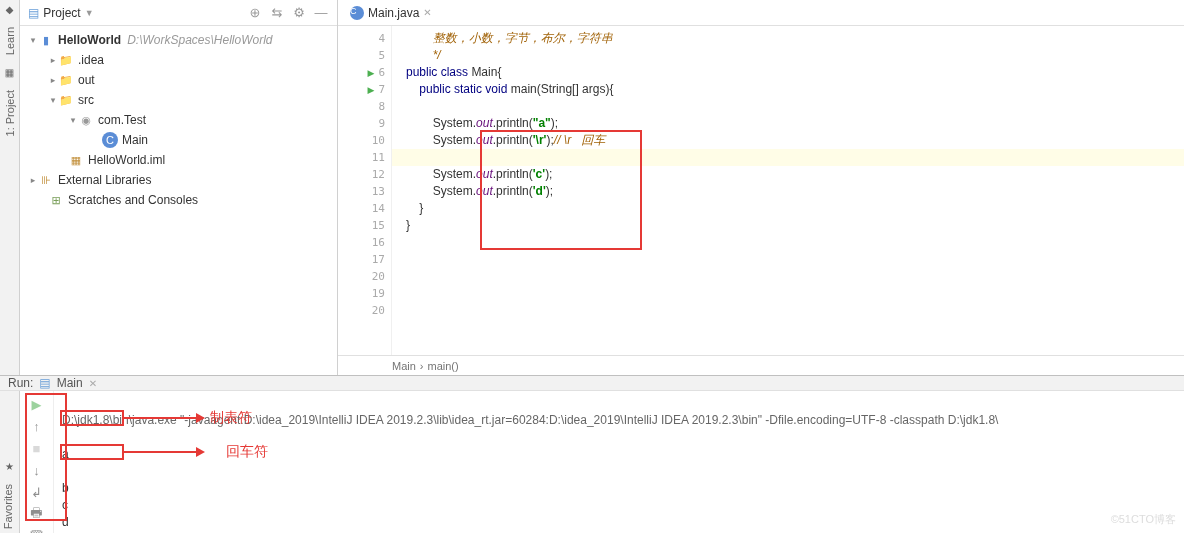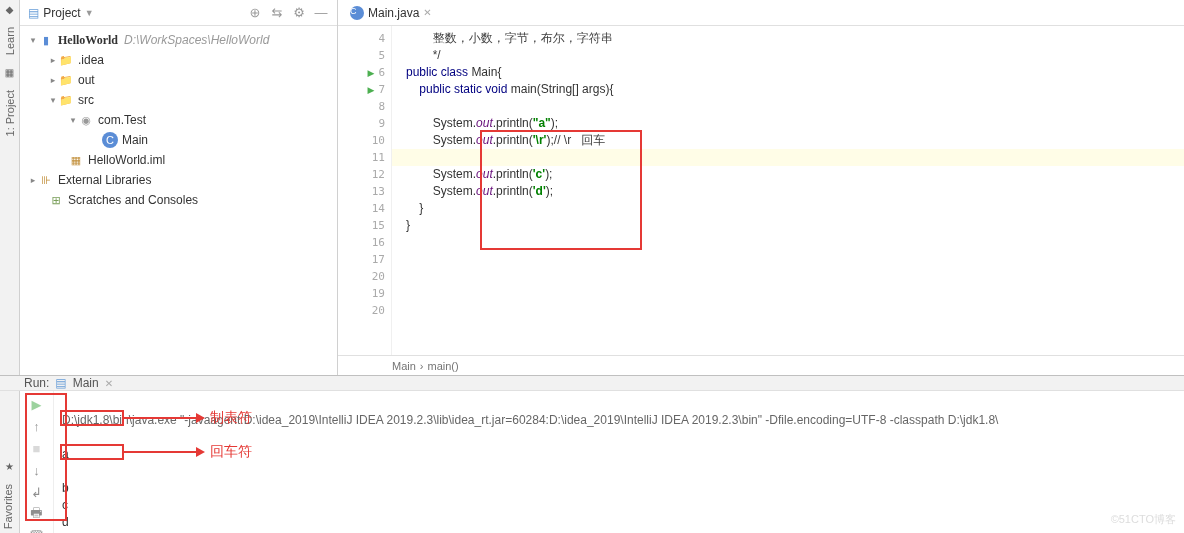--- a/index.html
+++ b/index.html
@@ -83,7 +83,7 @@
       <div class="tree-row" style="padding-left:8px;">
         <span class="arrow">▾</span>
         <span class="ficon folder-icon blue">▮</span>
-        <span class="label" style="font-weight:bold;font-family:Liberation Serif, serif;">HelloWorld</span>
+        <span class="label" style="font-weight:bold;">HelloWorld</span>
         <span class="path">D:\WorkSpaces\HelloWorld</span>
       </div>
       <div class="tree-row" style="padding-left:28px;">

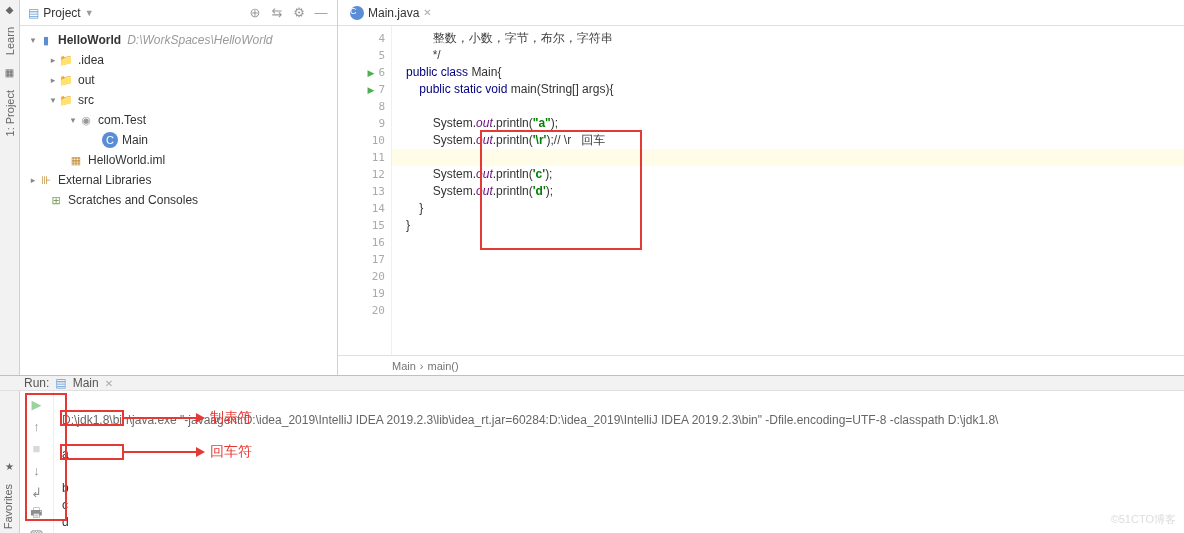--- a/index.html
+++ b/index.html
@@ -36,7 +36,7 @@
 .code-line.hl { background: #fffde7; margin-left: -14px; padding-left: 14px; margin-right: -400px; padding-right: 400px; }
 .kw { color: #000080; font-weight: normal; }
 .str { color: #008000; font-weight: bold; }
-.cm { color: #404040; }
+.cm { color: #a16207; font-style: italic; }
 .fld { color: #660e7a; font-style: italic; }
 .red-box { position: absolute; border: 2px solid #e53935; pointer-events: none; }
 .breadcrumb { border-top: 1px solid #e0e0e0; height: 20px; display: flex; align-items: center; padding-left: 54px; font-size: 11px; color: #757575; gap: 4px; }

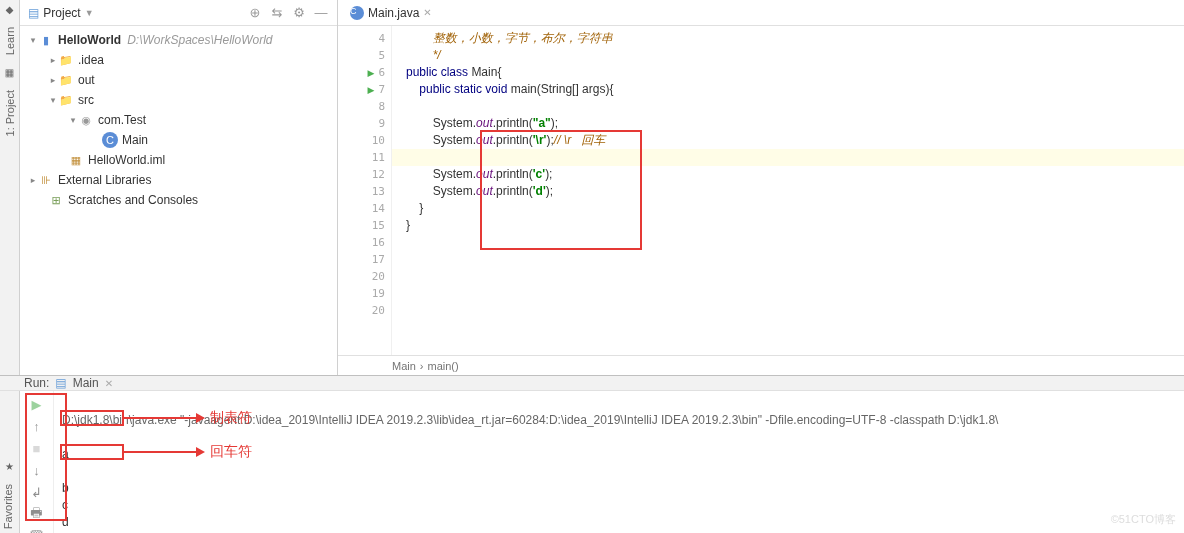--- a/index.html
+++ b/index.html
@@ -41,7 +41,7 @@
 .red-box { position: absolute; border: 2px solid #e53935; pointer-events: none; }
 .breadcrumb { border-top: 1px solid #e0e0e0; height: 20px; display: flex; align-items: center; padding-left: 54px; font-size: 11px; color: #757575; gap: 4px; }
 .run-panel { border-top: 1px solid #c0c0c0; height: 158px; display: flex; flex-direction: column; }
-.run-header { height: 22px; background: #f2f2f2; display: flex; align-items: center; padding: 0 24px; border-bottom: 1px solid #e0e0e0; font-size: 12px; color: #555; gap: 6px; }
+.run-header { height: 22px; background: #f2f2f2; display: flex; align-items: center; padding: 0 8px; border-bottom: 1px solid #e0e0e0; font-size: 12px; color: #555; gap: 6px; }
 .run-body { flex: 1; display: flex; position: relative; }
 .run-side { width: 20px; background: #f2f2f2; border-right: 1px solid #d0d0d0; }
 .run-tools { width: 34px; background: #fff; border-right: 1px solid #eee; display: flex; flex-direction: column; align-items: center; gap: 4px; padding-top: 4px; }

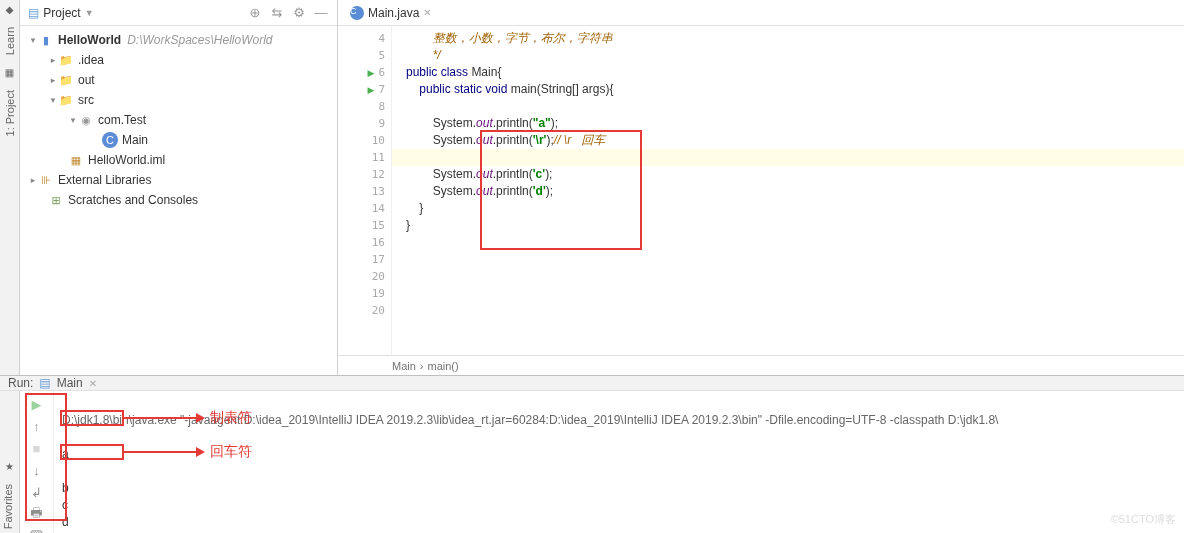--- a/index.html
+++ b/index.html
@@ -228,7 +228,7 @@
         <span class="head"></span>
       </div>
     <div class="anno-text" style="left:210px; top:18px;">制表符</div>
-    <div class="anno-text" style="left:210px; top:52px;">回车符</div>
+    <div class="anno-text" style="left:226px; top:52px;">回车符</div>
   </div>
 </div>
 

